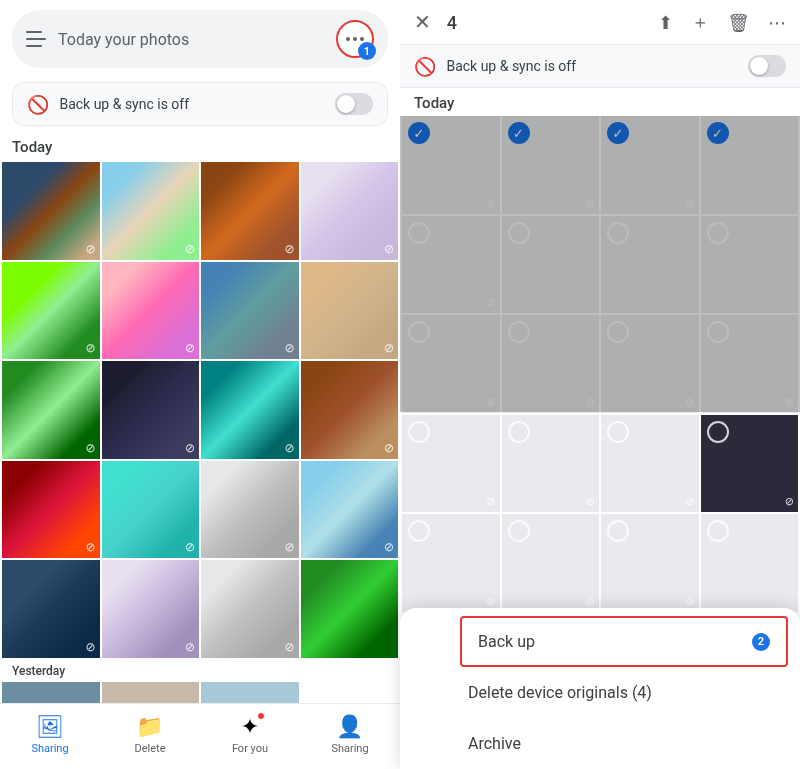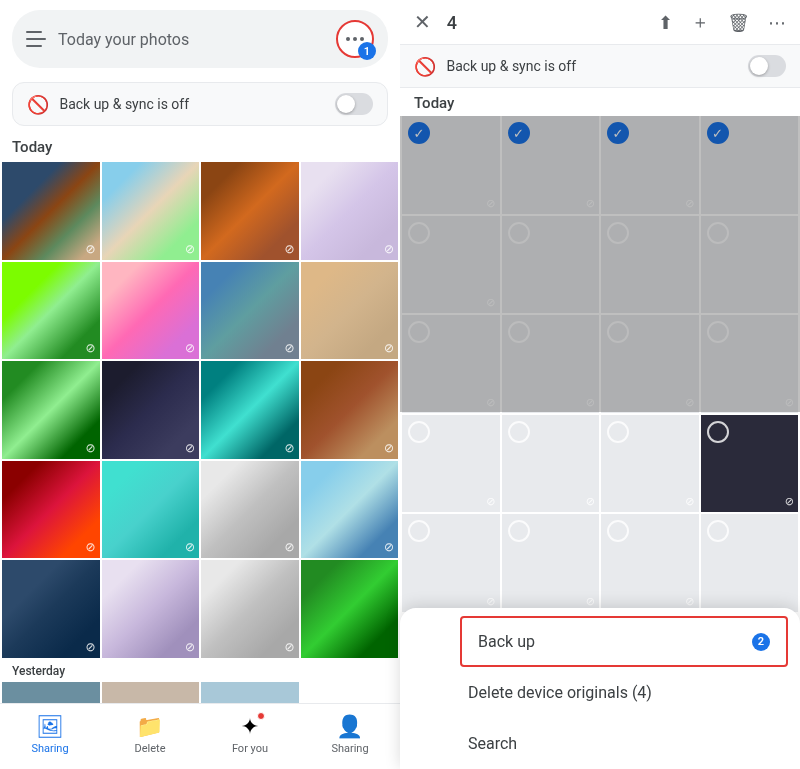--- a/index.html
+++ b/index.html
@@ -684,7 +684,7 @@
       <span>Delete device originals (4)</span>
     </div>
     <div class="bottom-sheet-item plain">
-      <span>Search</span>
+      <span>Archive</span>
     </div>
   </div>
 </div>

